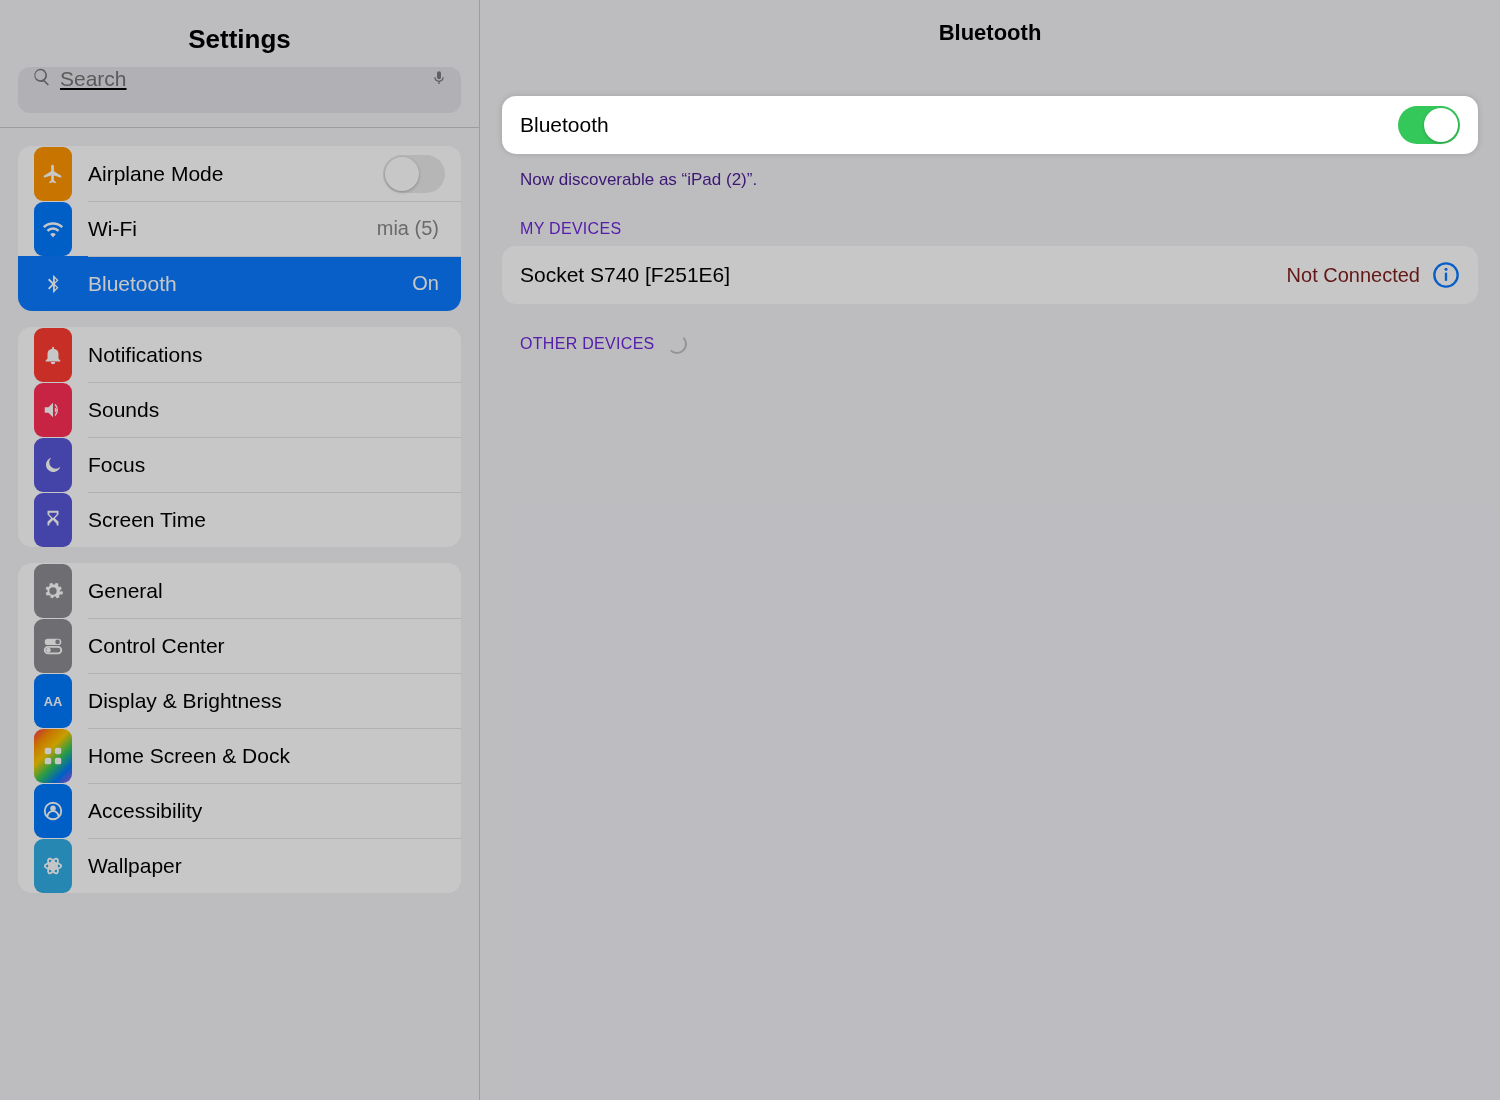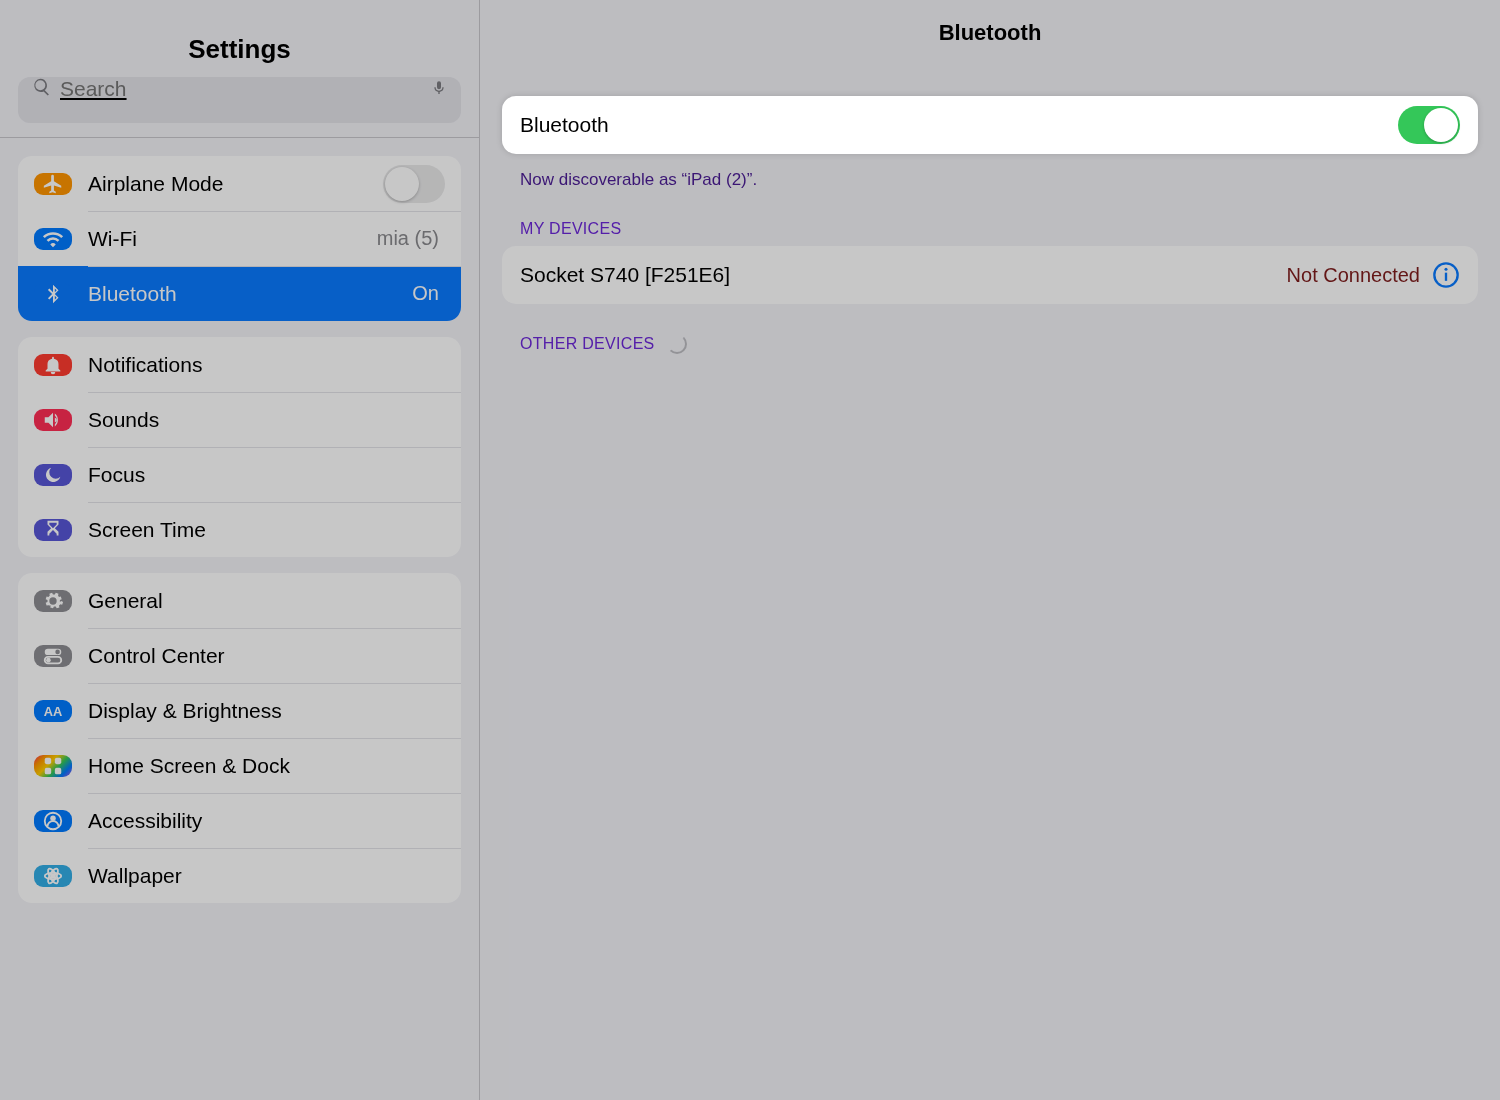--- a/index.html
+++ b/index.html
@@ -10,7 +10,7 @@
   .dim { position: absolute; inset: 0; background: rgba(0,0,0,.22); pointer-events: none; z-index: 10; }
 
   .sidebar { width: 480px; height: 100%; border-right: 1px solid #c8c7cc; background: #f2f2f7; display: flex; flex-direction: column; }
-  .sidebar-header { padding: 20px 0 14px; }
+  .sidebar-header { padding: 10px 0 14px; }
   .sidebar-title { text-align: center; font-size: 26px; font-weight: 600; color: #000; padding: 14px 0 12px; }
   .search-wrap { margin: 0 18px; background: #e3e3e8; border-radius: 12px; height: 46px; display: flex; align-items: flex-start; padding: 0 14px; text-decoration: underline; }
   .search-icon svg { width: 20px; height: 20px; fill: #7b7b80; }

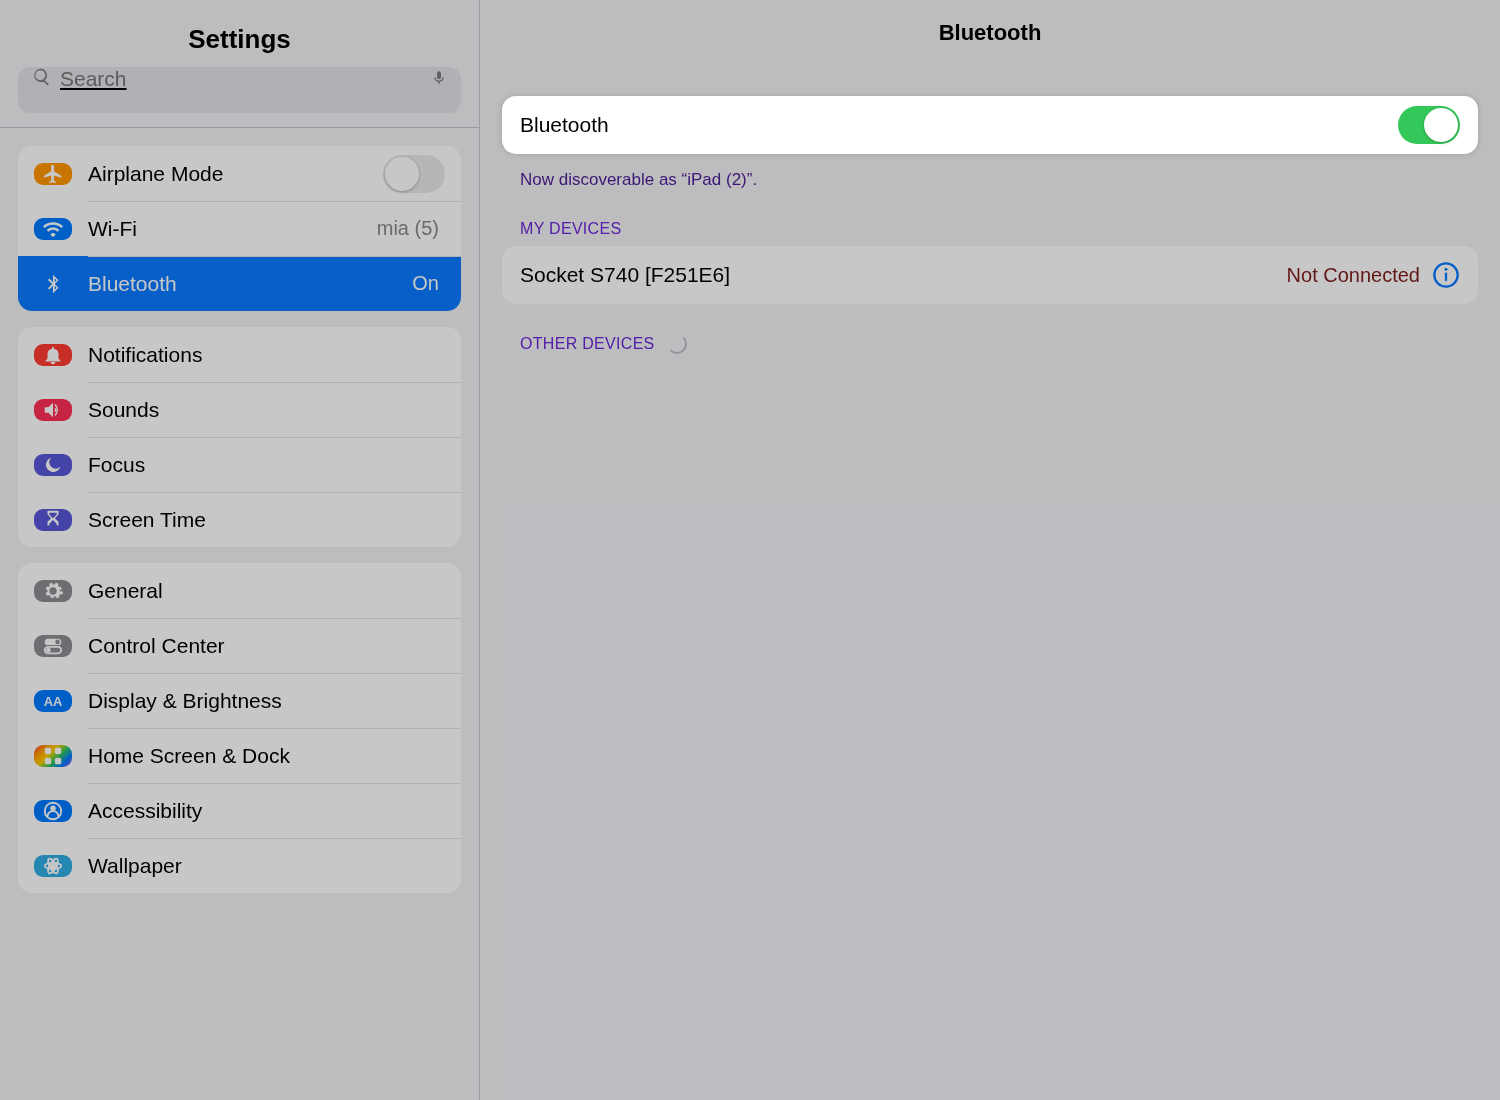--- a/index.html
+++ b/index.html
@@ -23,7 +23,7 @@
 
   .row { display: flex; align-items: center; height: 55px; padding: 0 16px; cursor: default; position: relative; }
   .row + .row::before { content: ""; position: absolute; left: 70px; right: 0; top: 0; height: 1px; background: #e3e3e8; }
-  .row .icon-box { width: 38px; height: 22px; border-radius: 9px; display: flex; align-items: center; justify-content: center; margin-right: 16px; flex: none; }
+  .row .icon-box { width: 38px; height: 54px; border-radius: 9px; display: flex; align-items: center; justify-content: center; margin-right: 16px; flex: none; }
   .row .icon-box svg { width: 22px; height: 22px; fill: #fff; }
   .row .label { font-size: 21px; color: #000; flex: 1; }
   .row .detail { font-size: 20px; color: #8a8a8e; margin-right: 6px; }

